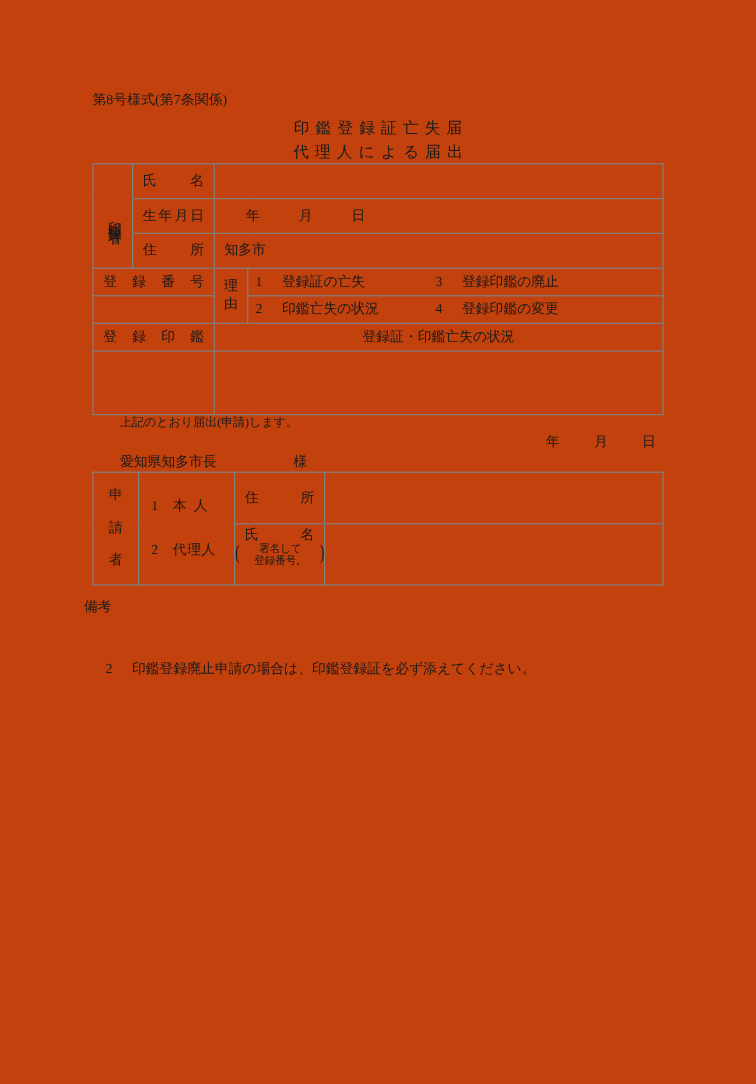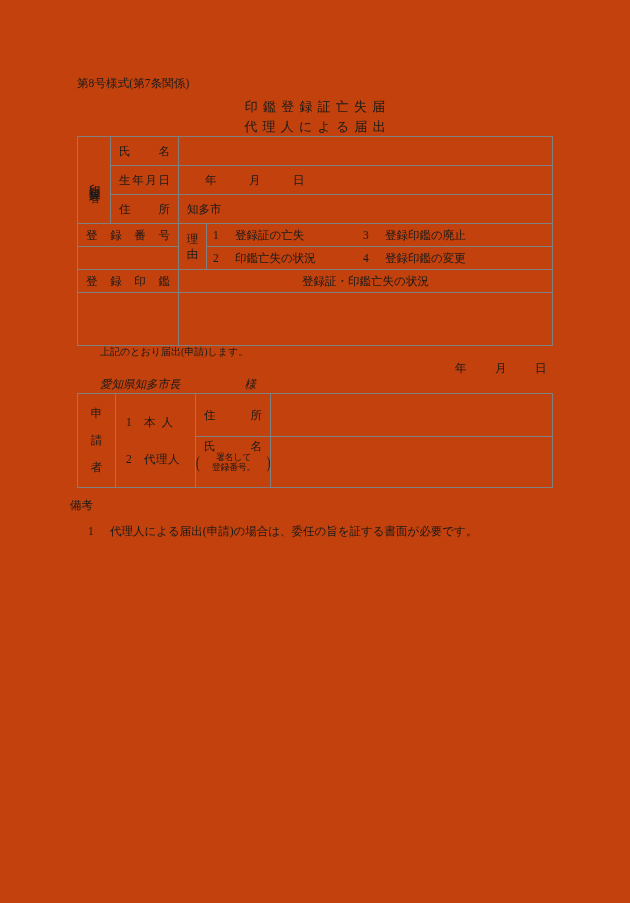--- a/index.html
+++ b/index.html
@@ -169,7 +169,6 @@
     left: 100px;
     top: 377px;
     font-size: 11.5px;
-    font-style: italic;
   }
   #addressee .honorific { display: inline-block; margin-left: 64px; }
 

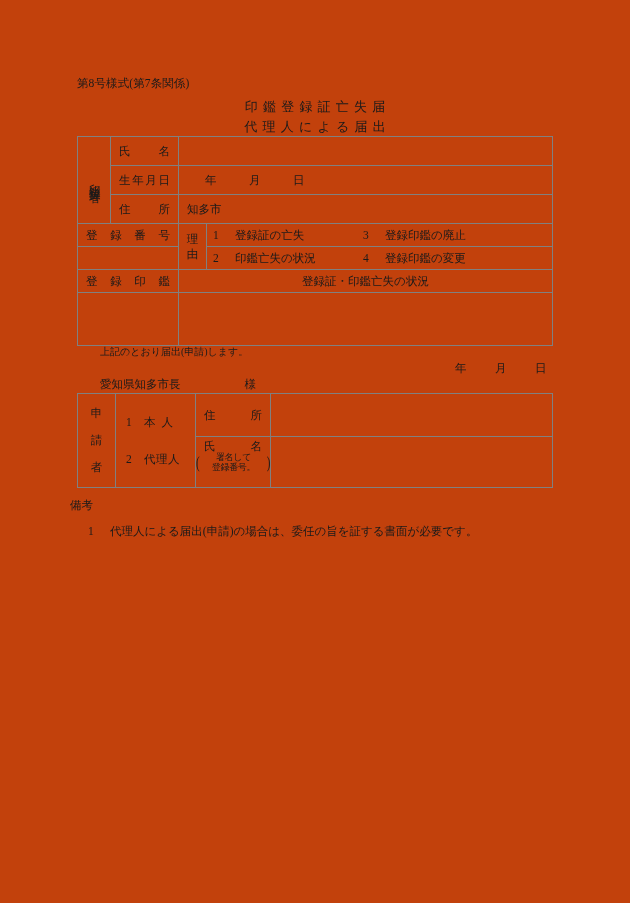--- a/index.html
+++ b/index.html
@@ -325,9 +325,6 @@
 
   <div class="abs nowrap" id="notes-heading">備考</div>
 
-  <div class="abs note-item" id="note-1">
-    <span class="num">1</span><span>代理人による届出(申請)の場合は、委任の旨を証する書面が必要です。</span>
-  </div>
 
 </div>
 

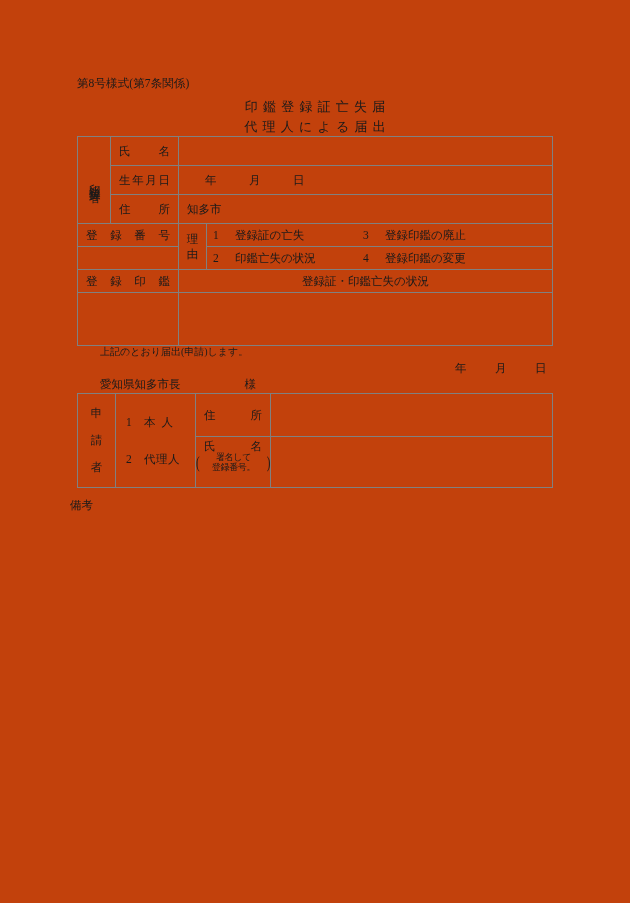--- a/index.html
+++ b/index.html
@@ -325,6 +325,9 @@
 
   <div class="abs nowrap" id="notes-heading">備考</div>
 
+  <div class="abs note-item" id="note-2">
+    <span class="num">2</span><span>印鑑登録廃止申請の場合は、印鑑登録証を必ず添えてください。</span>
+  </div>
 
 </div>
 

